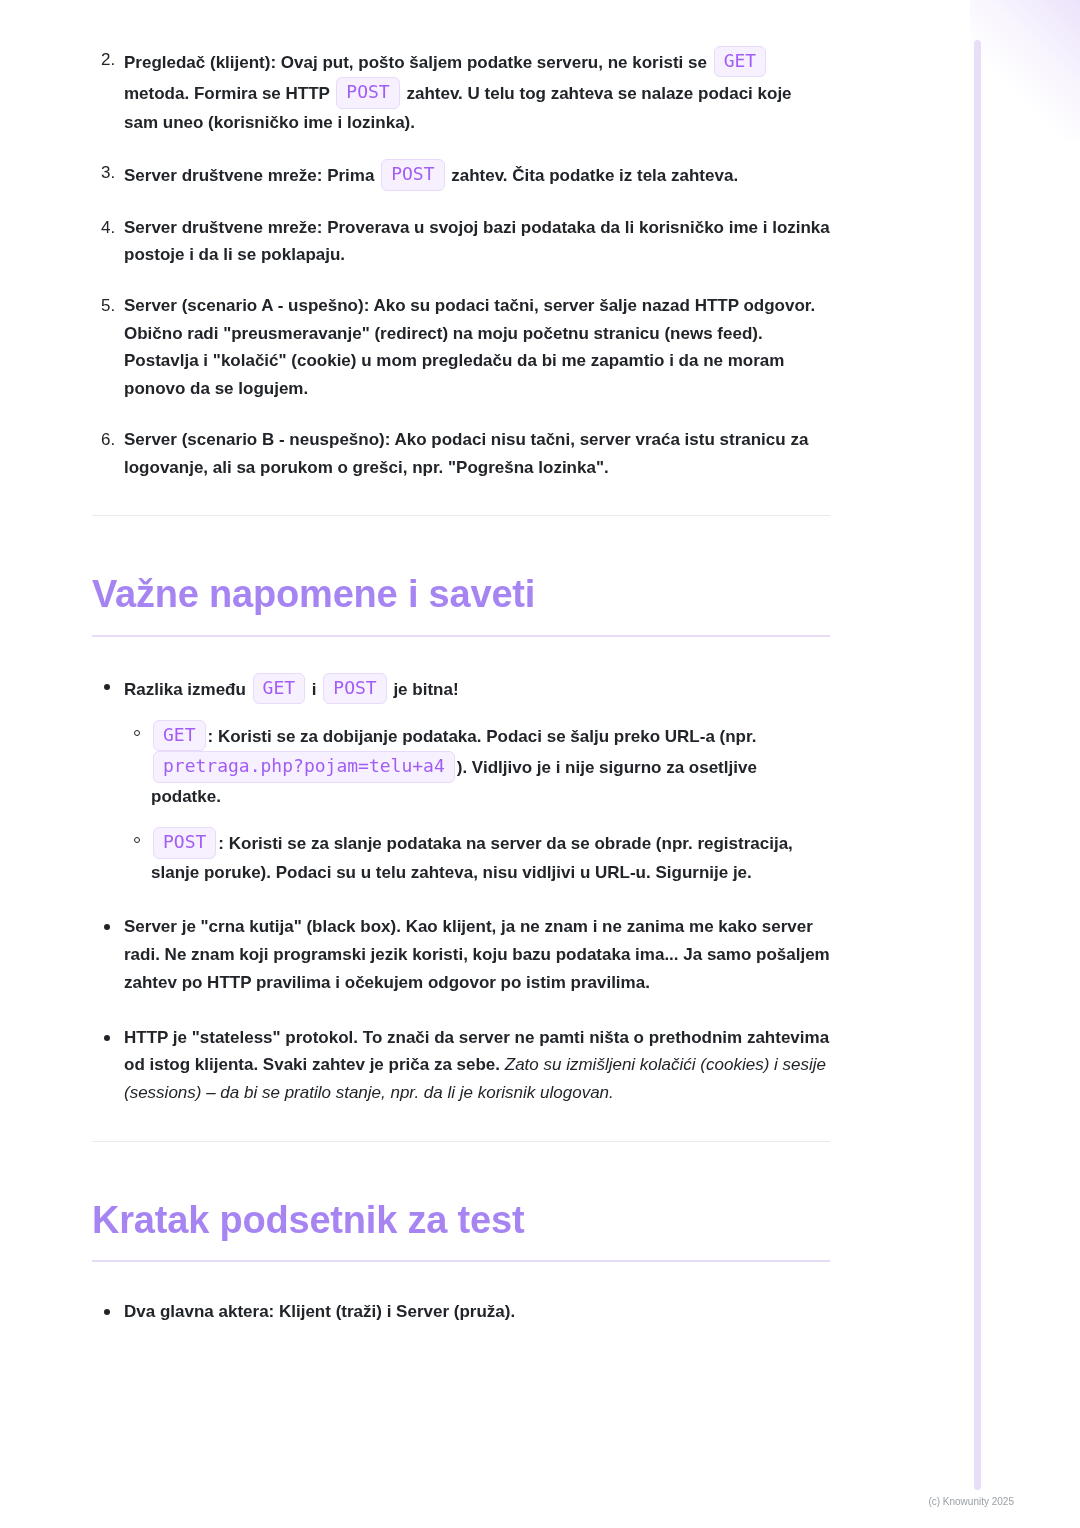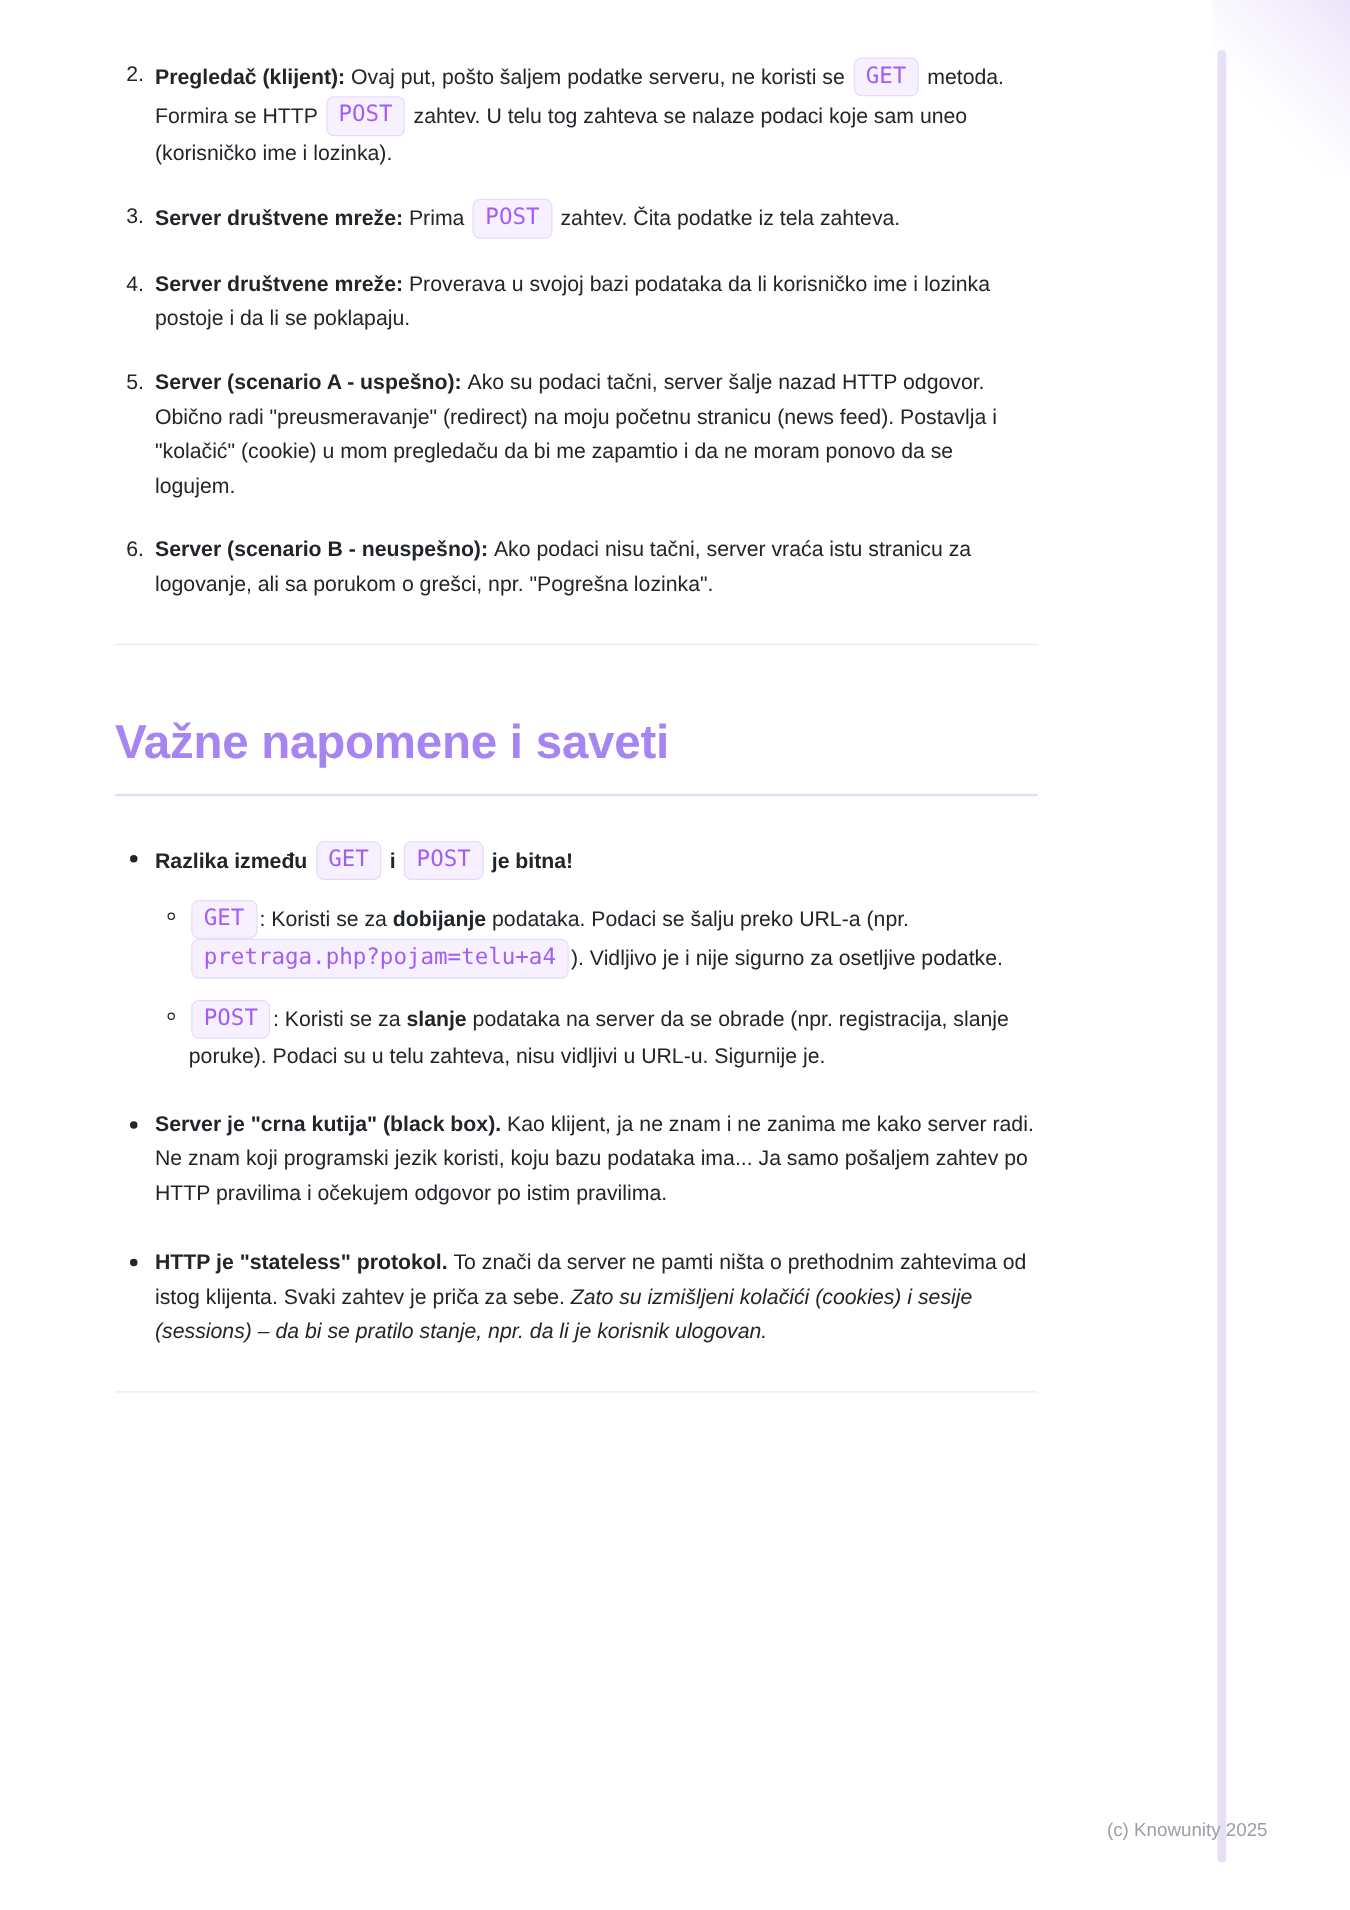--- a/index.html
+++ b/index.html
@@ -127,7 +127,7 @@
 
   .seg-b { font-weight: 700; }
   .seg-i { font-style: italic; }
-  .seg-n { font-weight: 400; }
+  .seg-n { font-weight: 700; }
 
   .footer {
     position: absolute;

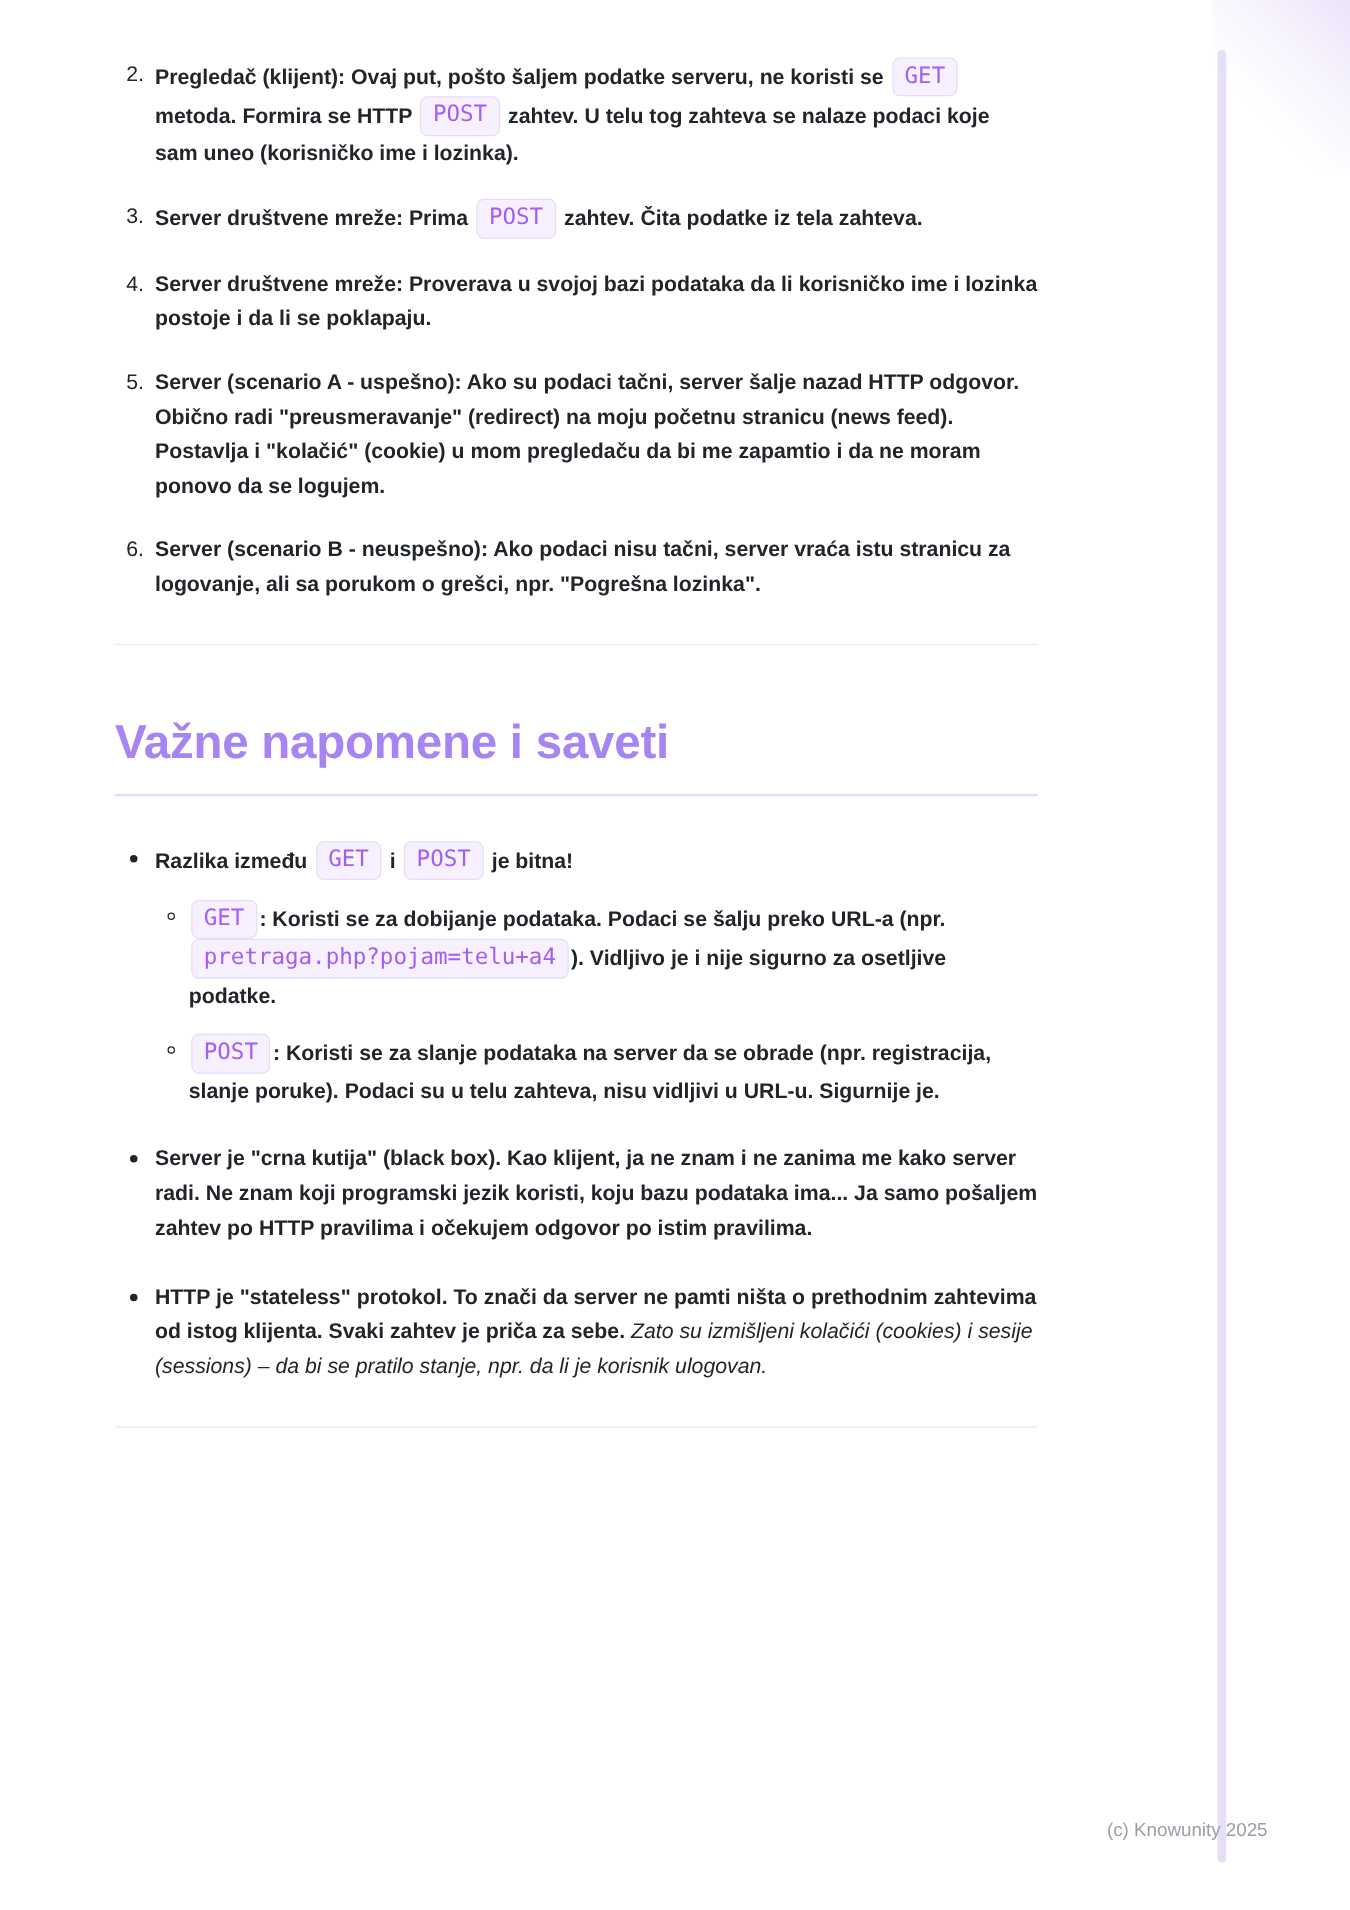--- a/index.html
+++ b/index.html
@@ -224,6 +224,21 @@
 
     <hr class="divider">
 
+    <section>
+      <h2 class="section-title">Kratak podsetnik za test</h2>
+      <div class="title-underline"></div>
+
+      <ul class="bullet-list">
+        <li class="bullet-item">
+          <span class="b-marker">
+              <span class="dot"></span>
+            </span>
+          <div class="b-body">
+            <p class="body-text"><span class="seg-b">Dva glavna aktera: </span><span class="seg-n">Klijent (traži) i Server (pruža).</span></p>
+          </div>
+        </li>
+      </ul>
+    </section>
 
   </main>
 

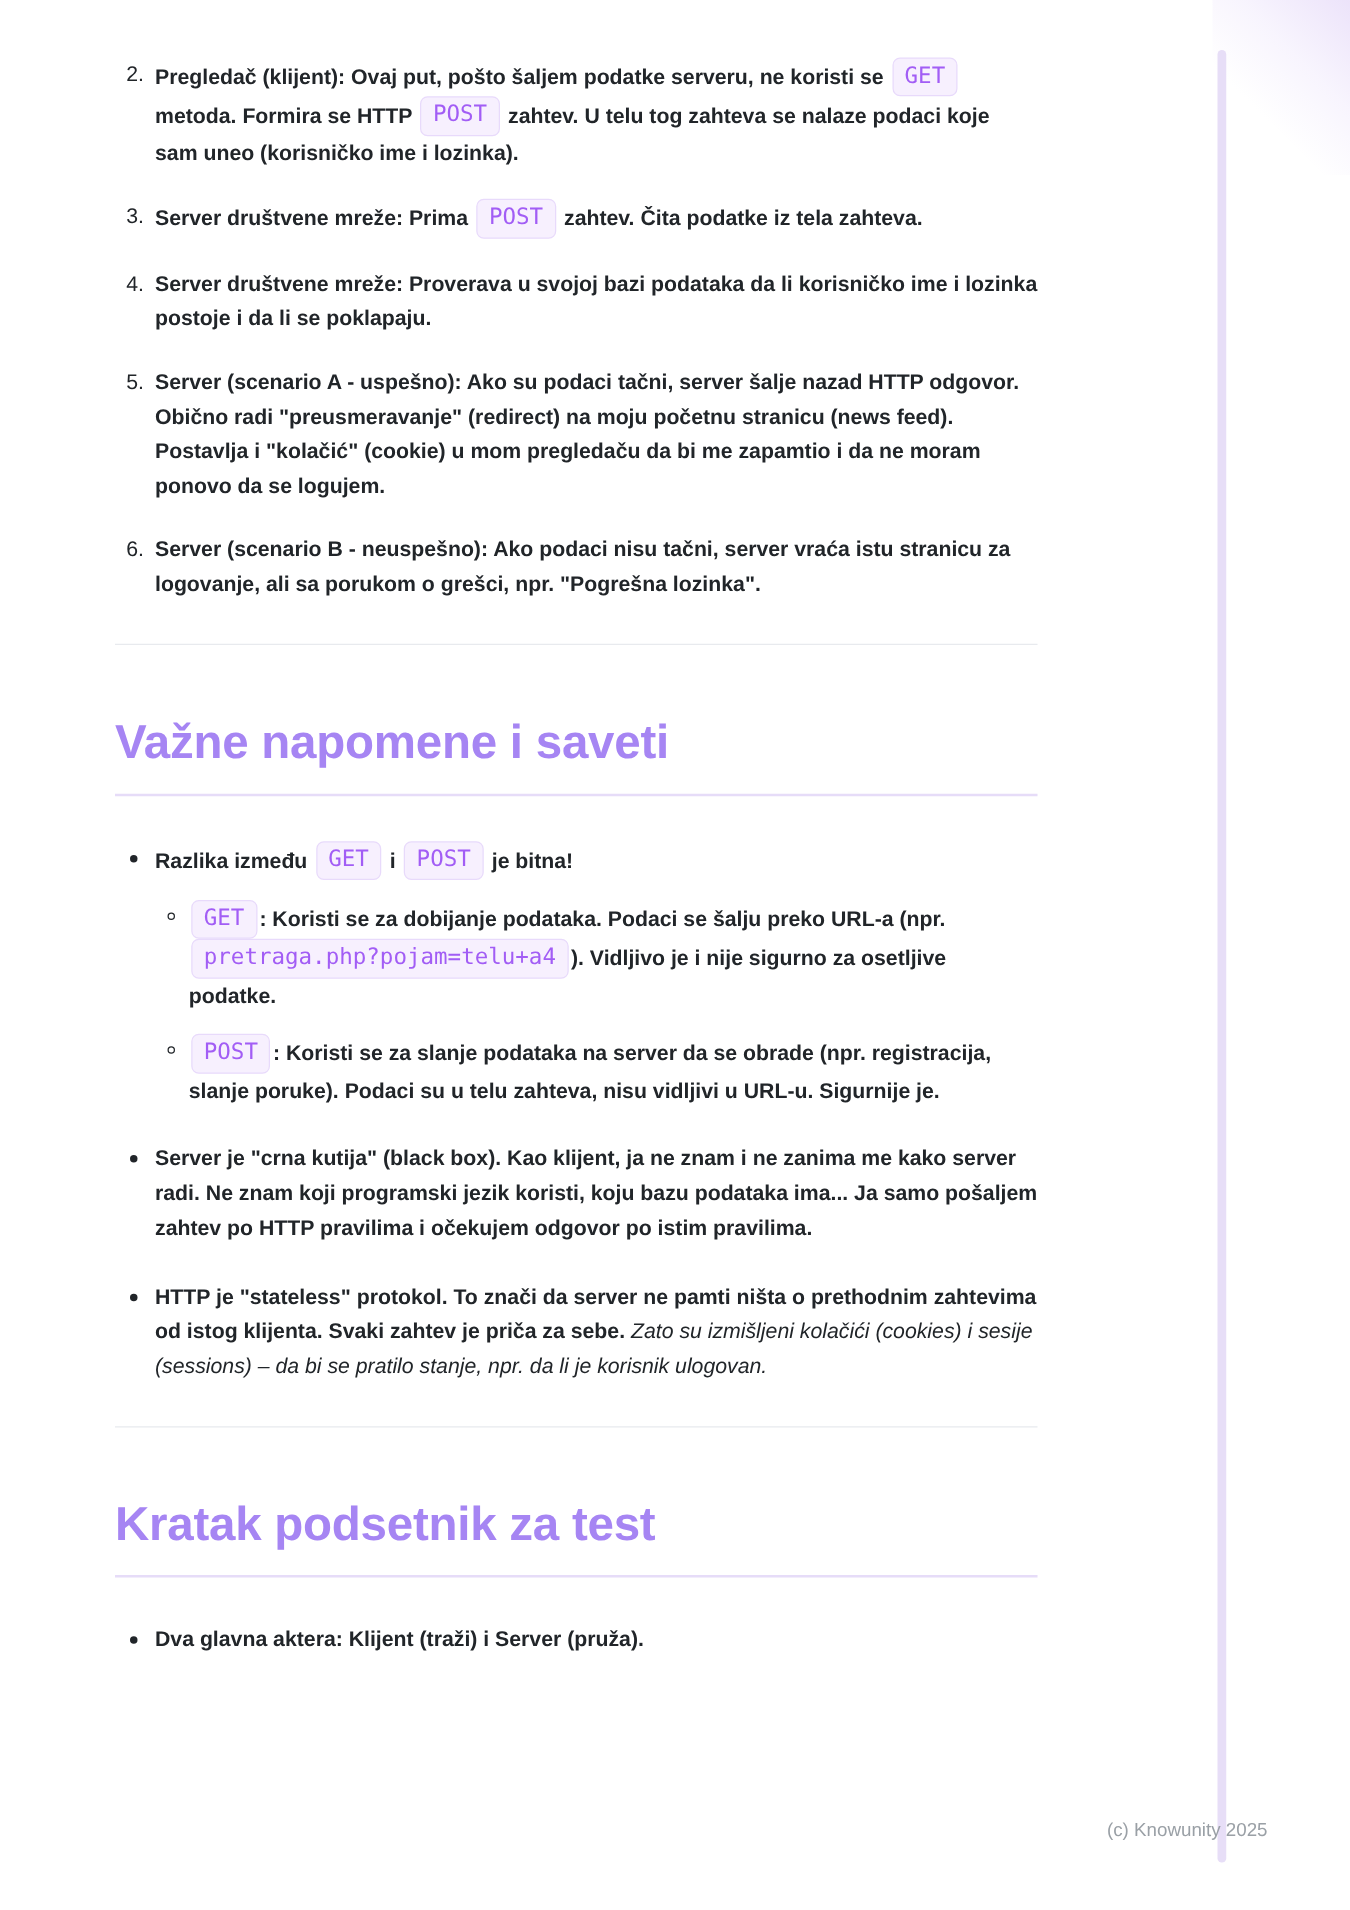--- a/index.html
+++ b/index.html
@@ -131,9 +131,9 @@
 
   .footer {
     position: absolute;
-    top: 1456px;
+    top: 1496px;
     right: 66px;
-    font-size: 15px;
+    font-size: 10px;
     color: #9aa0a6;
   }
 </style>

